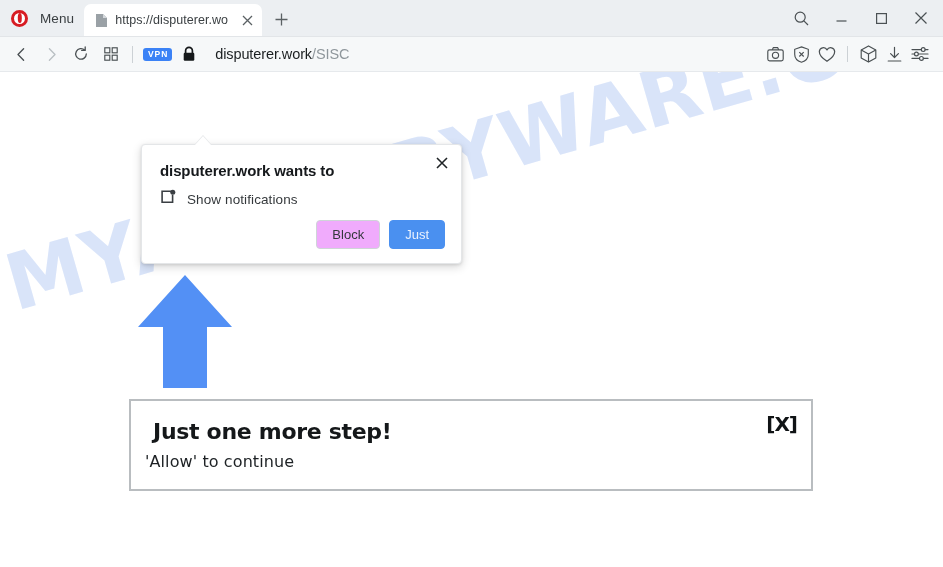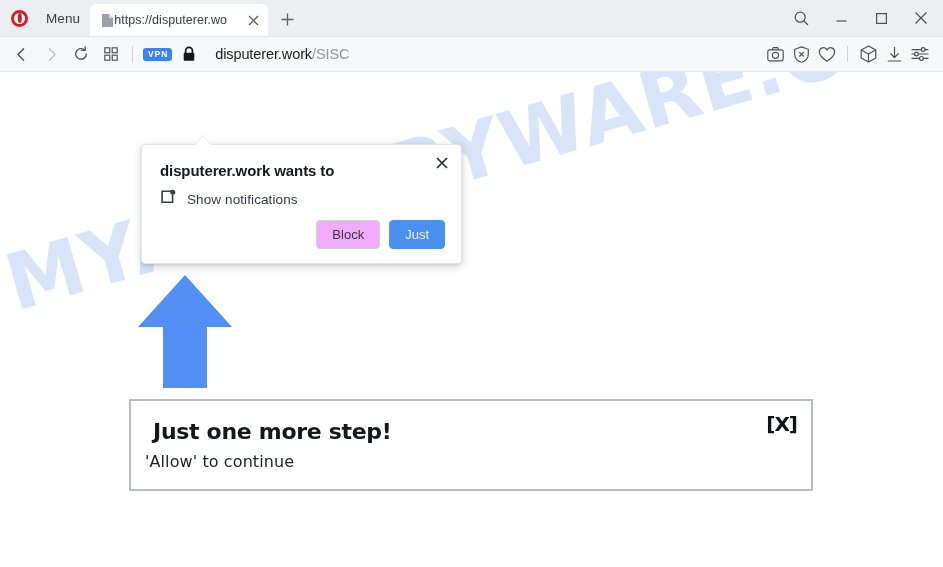--- a/index.html
+++ b/index.html
@@ -36,7 +36,7 @@
   #menu-button {
     display: flex;
     align-items: center;
-    gap: 18px;
+    gap: 12px;
     height: 36px;
     padding: 0 10px 0 11px;
     cursor: default;

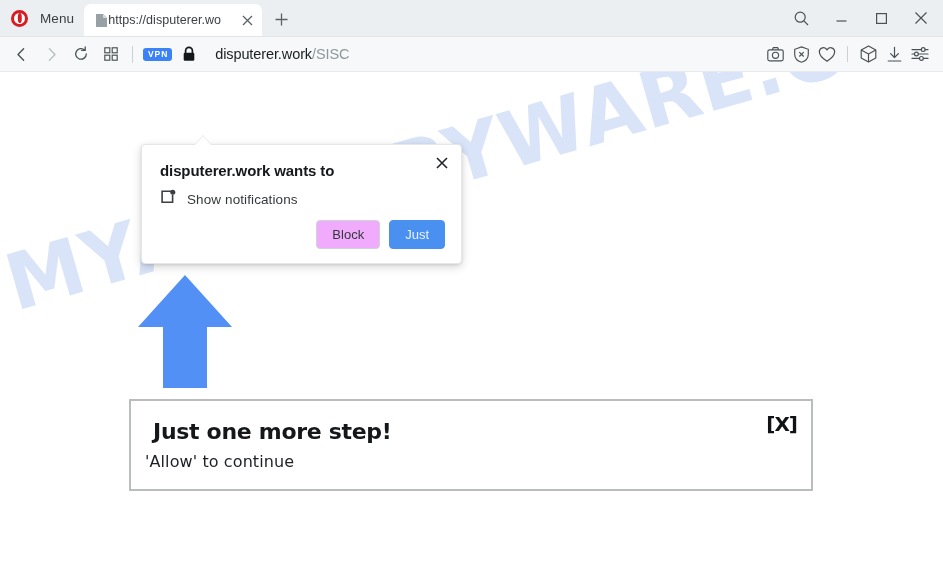--- a/index.html
+++ b/index.html
@@ -76,6 +76,7 @@
     align-items: center;
     padding: 0 6px 0 11px;
     box-sizing: border-box;
+    gap: 7px;
     position: relative;
     cursor: default;
   }

